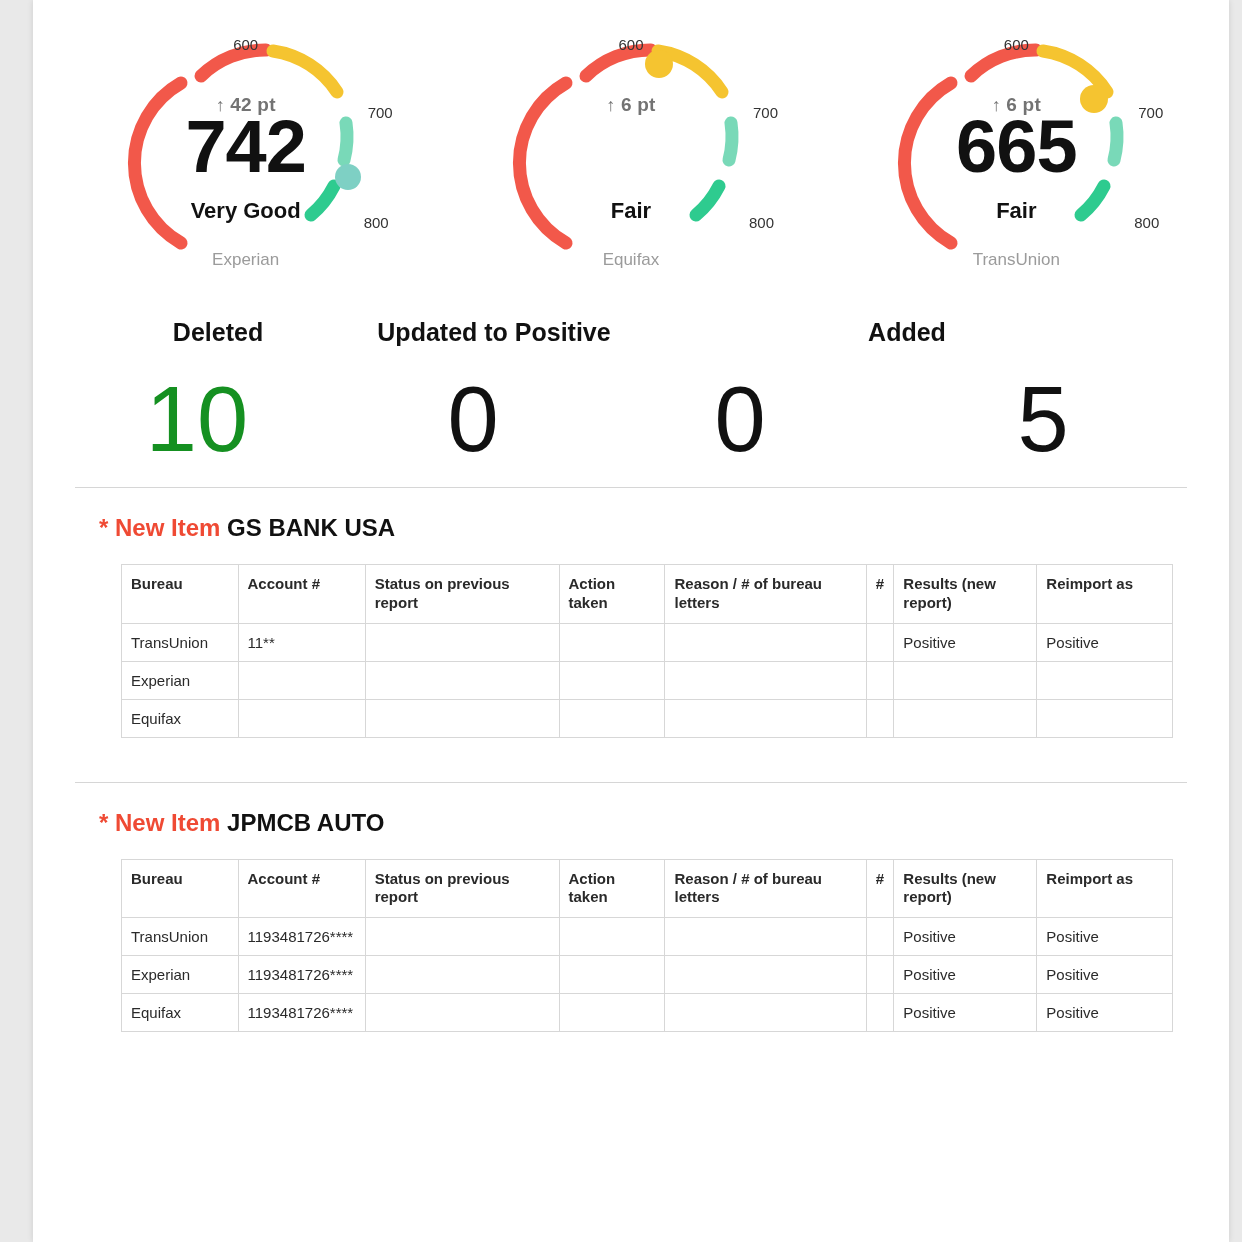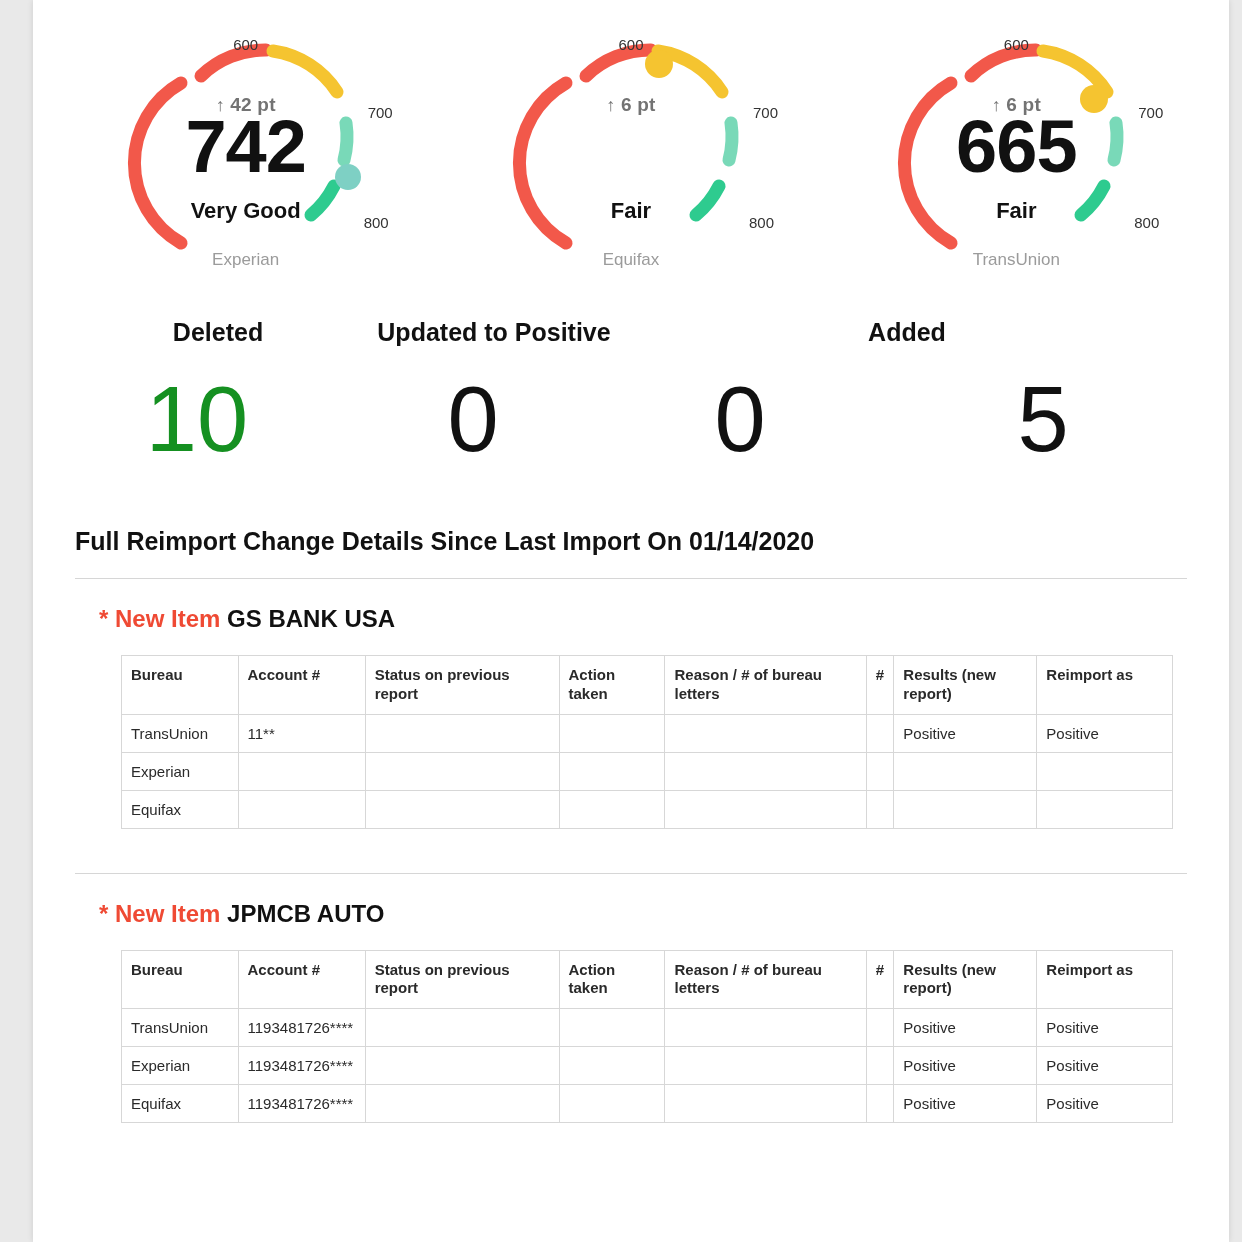--- a/index.html
+++ b/index.html
@@ -246,7 +246,6 @@
     <div class="sum-col col4"><span class="sum-value">5</span></div>
   </div>
 
-  <div class="section-title">Full Reimport Change Details Since Last Import On 01/14/2020</div>
   <div class="hr"></div>
 
   <div class="item-block">

